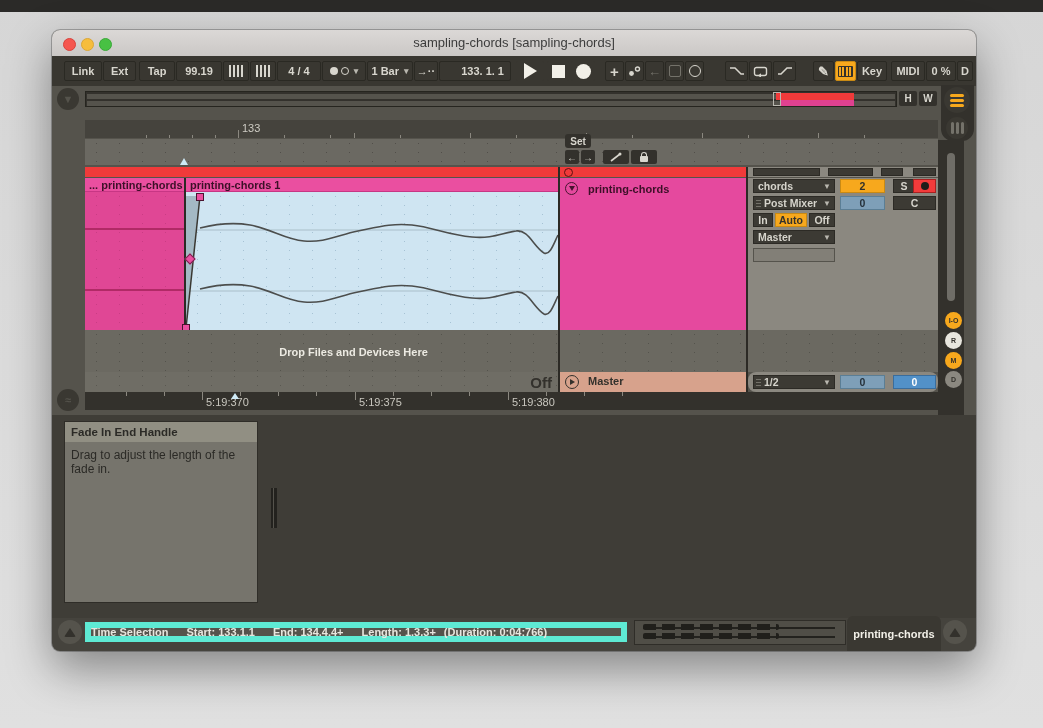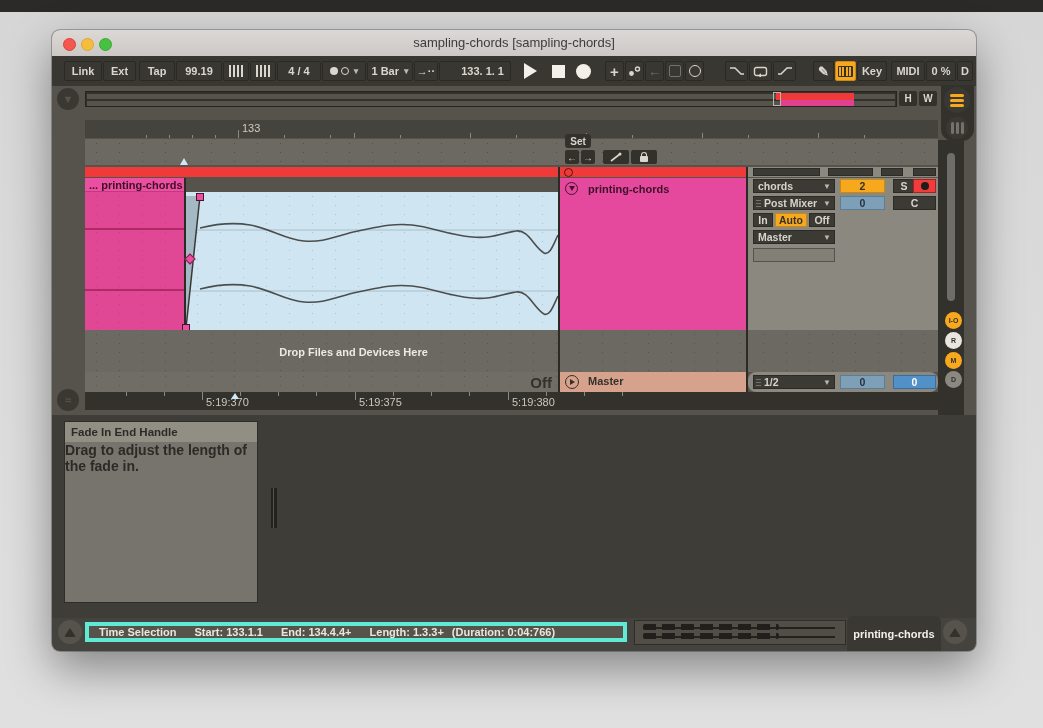--- a/index.html
+++ b/index.html
@@ -335,6 +335,7 @@
       <div class="hline" style="top:97px;"></div>
     </div>
     <div class="abs sepv" style="left:99px;top:0;width:2px;height:152px;"></div>
+    <div class="abs cliptitle" style="left:101px;top:0;width:372px;">printing-chords 1</div>
     <div class="abs clip2body" style="left:101px;top:14px;width:372px;height:138px;">
       <svg width="372" height="138">
         <line x1="0" y1="38" x2="372" y2="38" stroke="#a9bec9" stroke-width="1"></line>

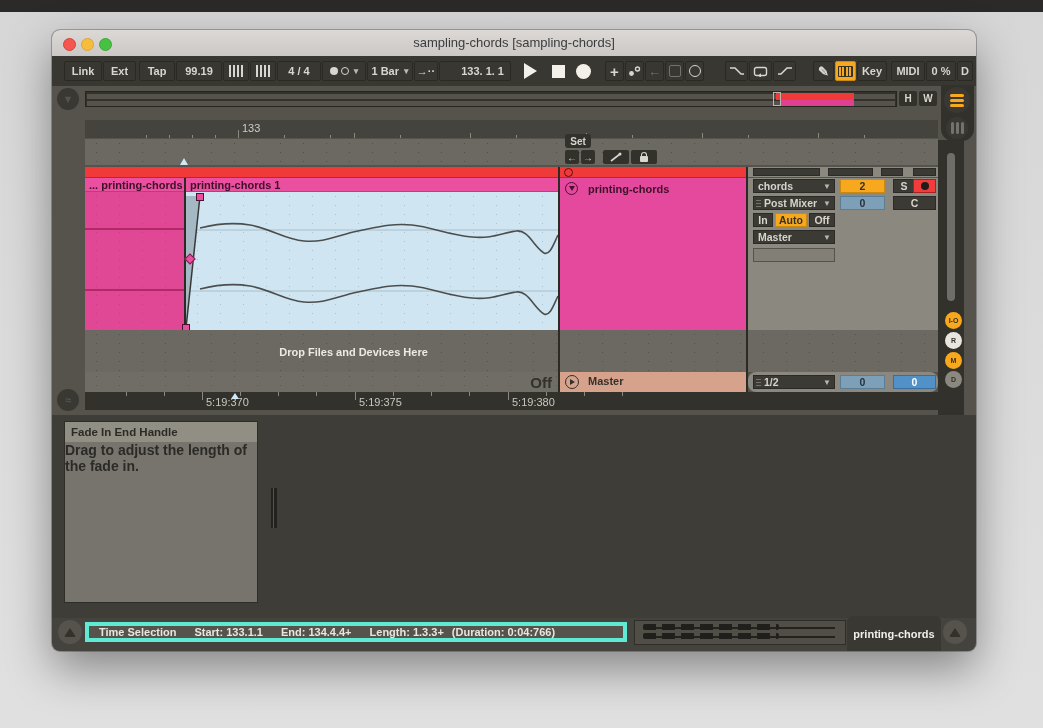--- a/index.html
+++ b/index.html
@@ -131,7 +131,7 @@
   .bottombg{left:0;top:385px;width:924px;height:203px;background:#3f3d37;}
   .infopanel{left:12px;top:391px;width:194px;height:182px;background:#76746c;border:1px solid #2f2d28;box-sizing:border-box;}
   .infohdr{height:20px;background:#918f83;color:#2b2a26;font-size:11.5px;font-weight:bold;line-height:20px;padding-left:6px;}
-  .infobody{font-size:14px;color:#2b2a26;font-weight:bold;}
+  .infobody{padding:6px;font-size:12px;color:#2b2a26;}
   .devpanel{left:230px;top:392px;width:680px;height:188px;background:#64625a;border:1px solid #2f2d28;border-radius:6px;
             box-sizing:border-box;display:flex;align-items:center;justify-content:center;}
   .devdrop{font-size:11px;font-weight:bold;color:#f2f0e8;}

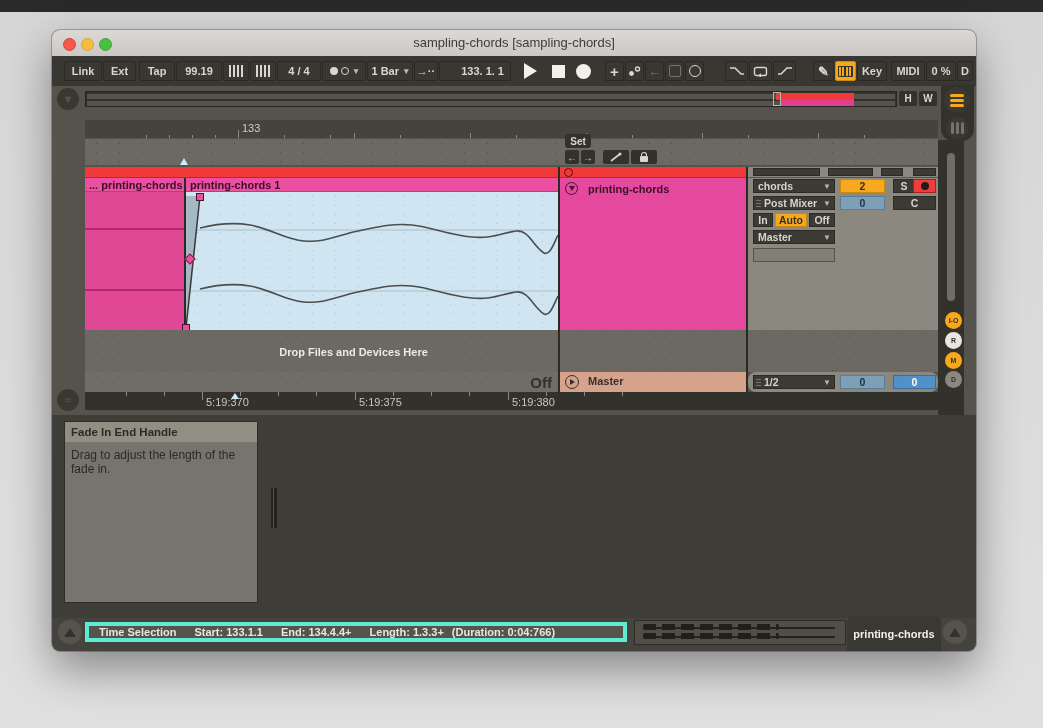--- a/index.html
+++ b/index.html
@@ -138,8 +138,8 @@
   .vgrip{left:219px;top:458px;width:6px;height:40px;background:repeating-linear-gradient(90deg,#23221e 0 2px,#55534c 2px 3px,#23221e 3px 5px);}
 
   
-  .statusbox{left:33px;top:592px;width:542px;height:20px;background:#55534c;border:4px solid #5eead4;box-sizing:border-box;
-             color:#e8e6de;font-size:11px;font-weight:bold;display:flex;align-items:center;gap:18px;padding-left:10px;}
+  .statusbox{left:33px;top:592px;width:542px;height:20px;background:#55534c;border:6px solid #5eead4;box-sizing:border-box;
+             color:#e8e6de;font-size:11px;font-weight:bold;display:flex;align-items:center;gap:18px;}
   .clipovw{left:582px;top:590px;width:212px;height:25px;background:#504e47;border:1px solid #2f2d28;box-sizing:border-box;}
   .blobrow{position:absolute;left:8px;height:6px;width:136px;
            background:repeating-linear-gradient(90deg,#201f1b 0 13px,transparent 13px 19px);border-radius:2px;}

